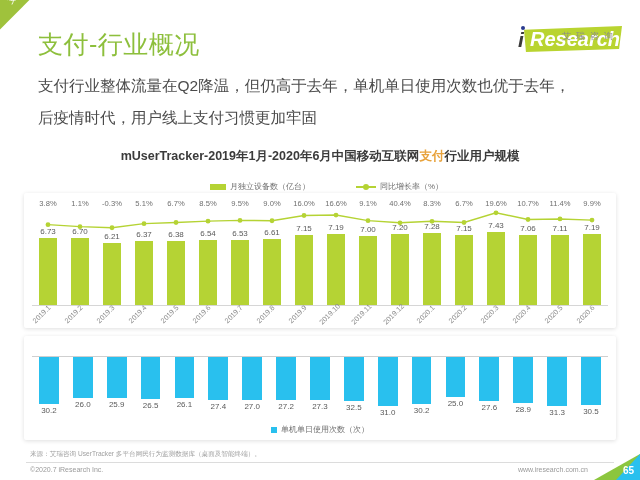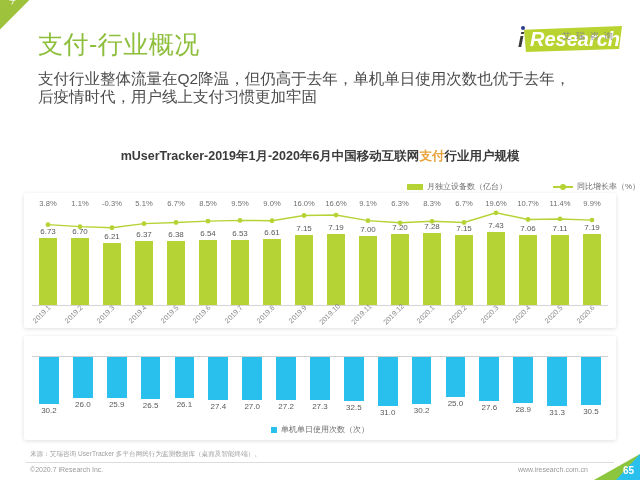--- a/index.html
+++ b/index.html
@@ -32,7 +32,7 @@
   }
   #subtitle{
     position:absolute; left:38px; top:70px; width:540px;
-    font-size:15.5px; color:#4b4b4b; line-height:18px;
+    font-size:15.5px; color:#4b4b4b; line-height:32px;
   }
 
   

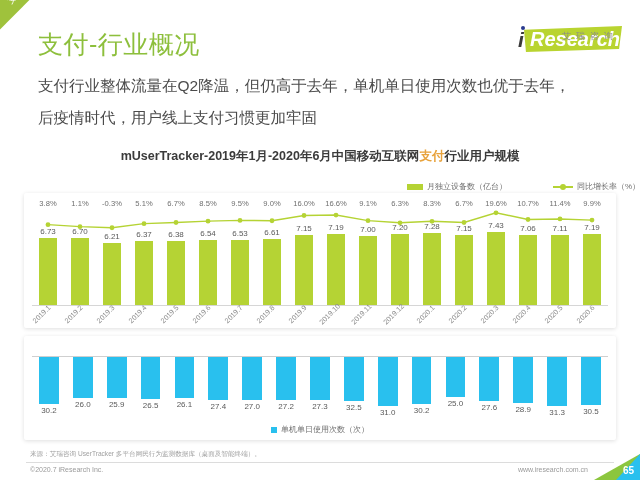--- a/index.html
+++ b/index.html
@@ -77,7 +77,7 @@
   
   #legend-green{
     position:absolute; left:0; right:0; top:181px;
-    display:flex; justify-content:flex-end; gap:46px;
+    display:flex; justify-content:center; gap:46px;
     font-size:8px; color:#6e6e6e;padding-left:13px;
   }
   .lg-item{ display:flex; align-items:center; gap:4px; }

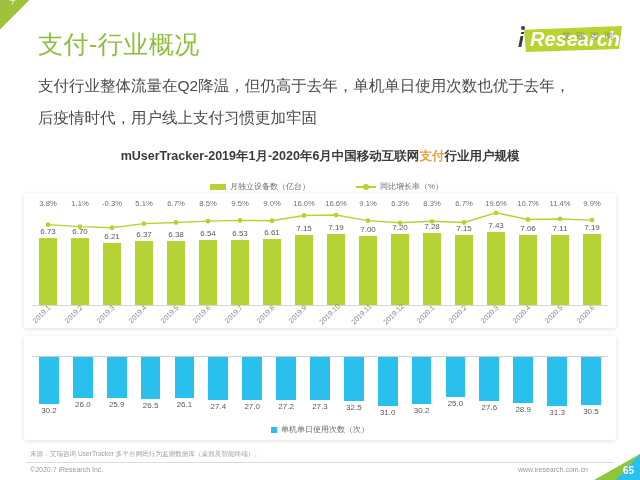--- a/index.html
+++ b/index.html
@@ -293,7 +293,7 @@
           <div class="gbar" style="height: 70.1282px;"></div>
         </div>
         <div class="gcol">
-          <div class="rate-lbl">6.3%</div>
+          <div class="rate-lbl">40.4%</div>
           <div class="bar-lbl">7.20</div>
           <div class="gbar" style="height: 71.8462px;"></div>
         </div>

